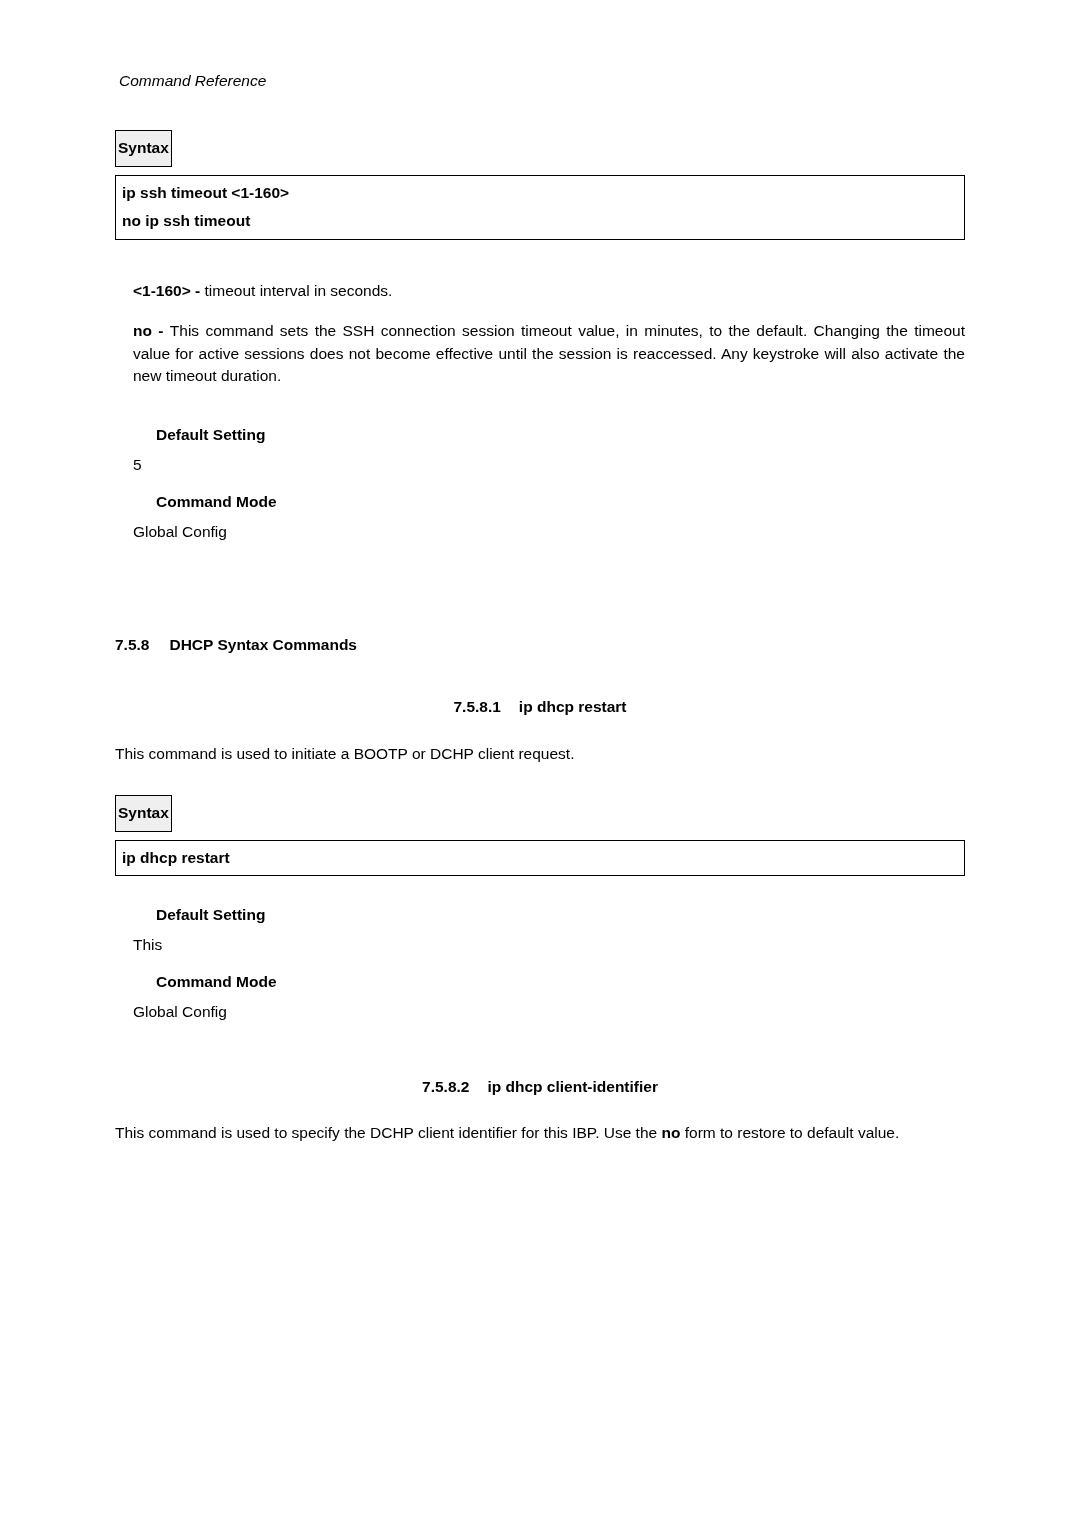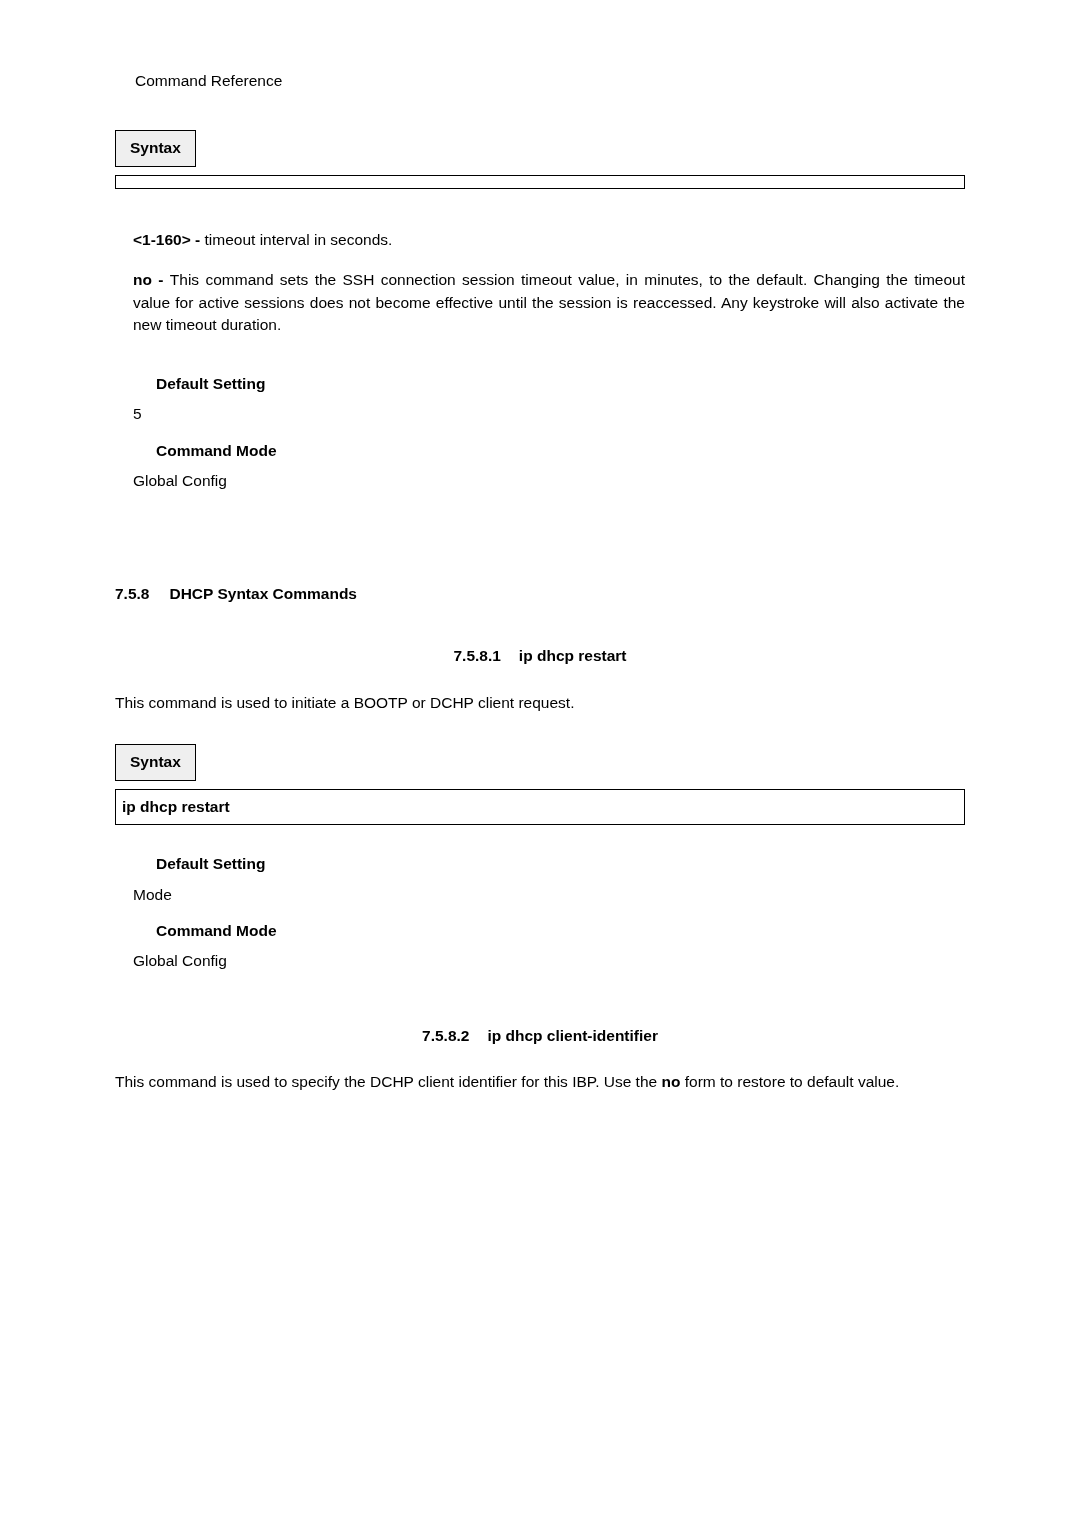--- a/index.html
+++ b/index.html
@@ -25,7 +25,7 @@
     border-bottom: 1px solid #000;
     margin-bottom: 2px;
   }
-  .header-right { white-space: nowrap; margin-left: 20px; }
+  .header-right { white-space: nowrap; margin-left: 4px; font-style: italic; }
   .syntax-box {
     display: inline-block;
     border: 1px solid #000;

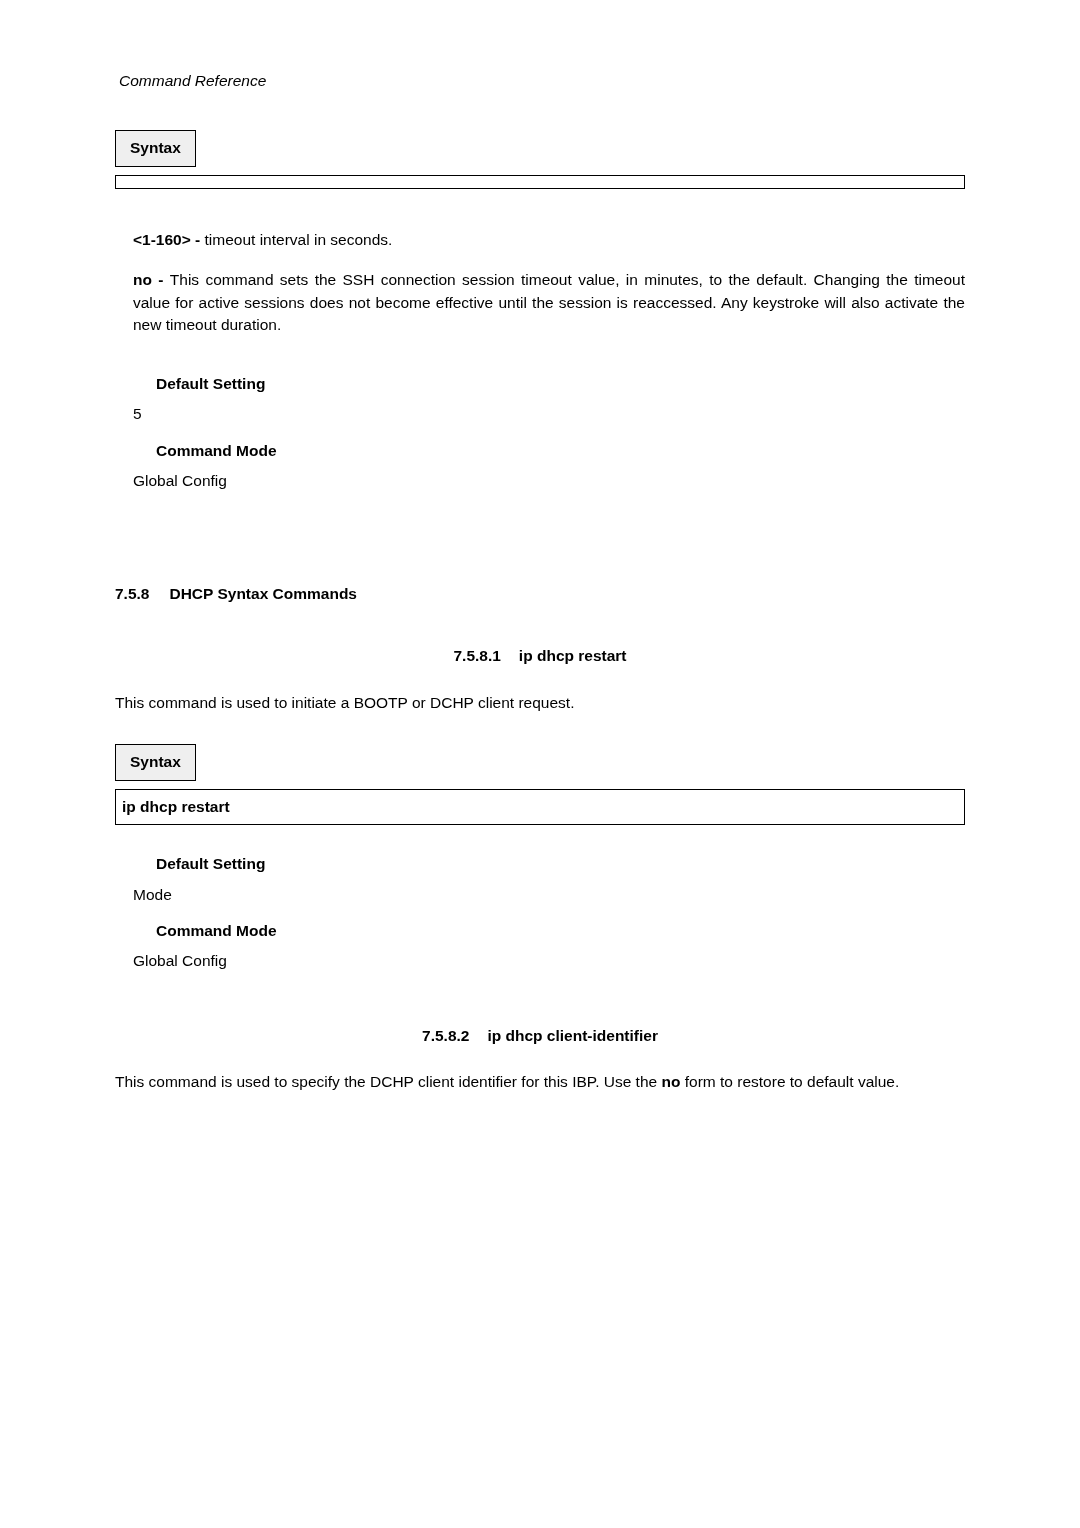--- a/index.html
+++ b/index.html
@@ -30,7 +30,7 @@
     display: inline-block;
     border: 1px solid #000;
     background: #efefef;
-    padding: 6px 14px;
+    padding: 6px 2px;
     font-weight: bold;
     margin-top: 30px;
   }

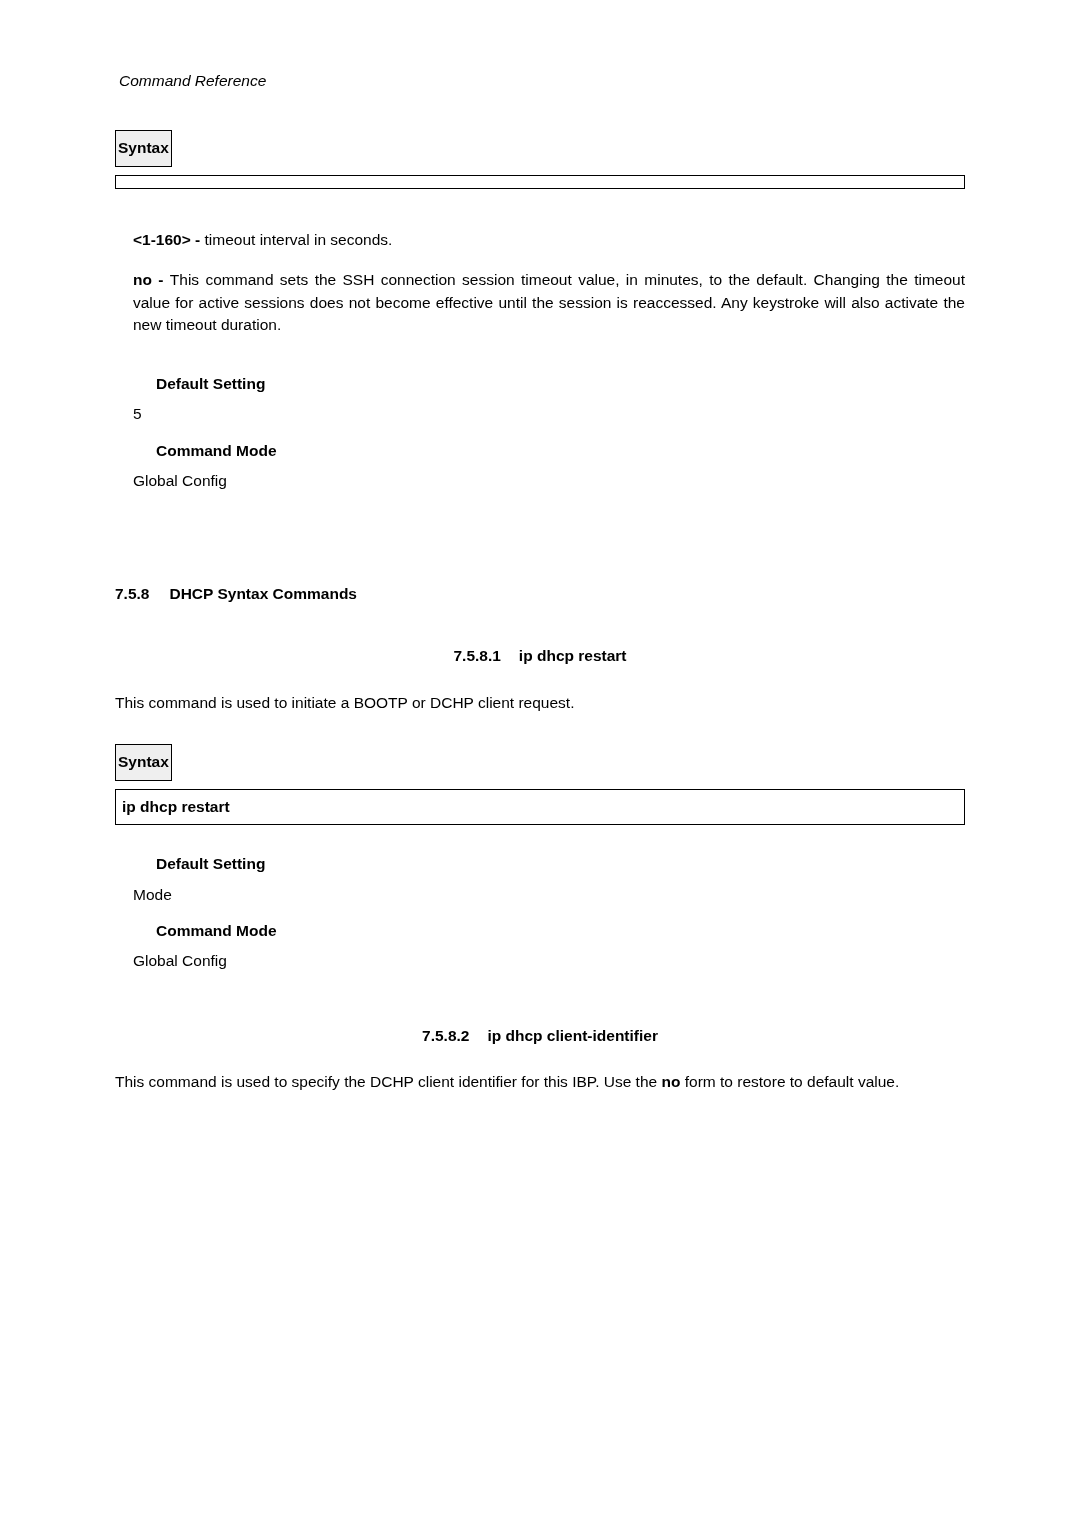--- a/index.html
+++ b/index.html
@@ -67,6 +67,7 @@
 
 
 <div class="code-box">
+  <div>ip ssh timeout &lt;1-160&gt;</div>
 </div>
 
 

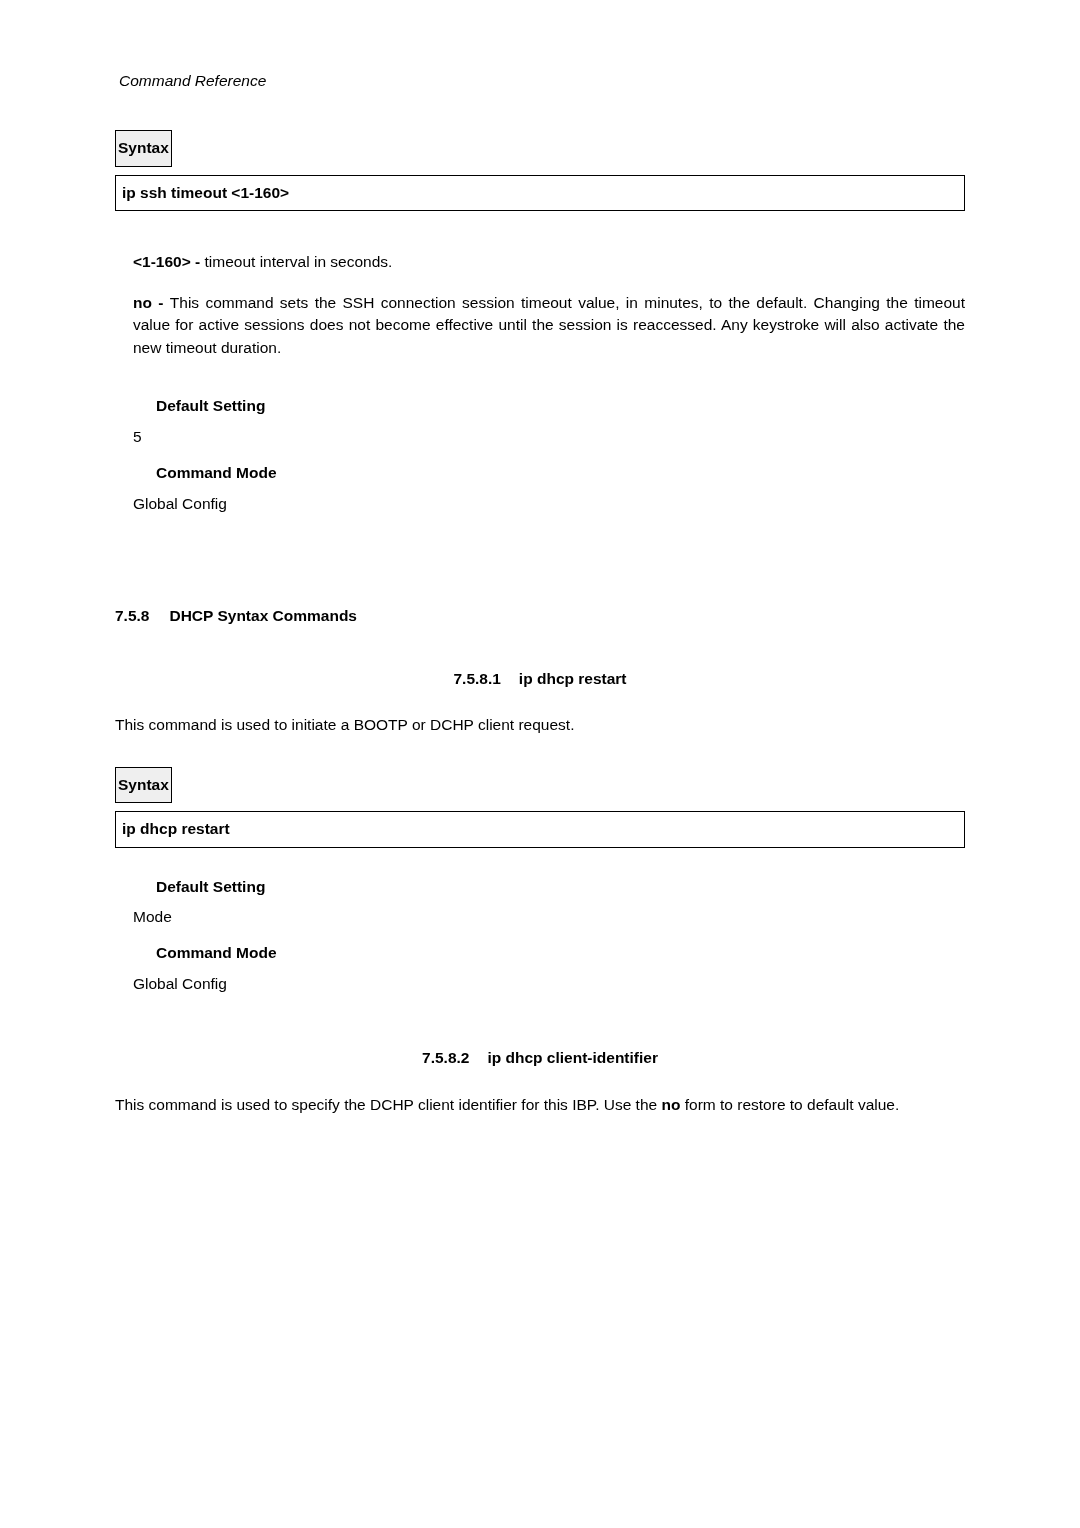--- a/index.html
+++ b/index.html
@@ -68,6 +68,7 @@
 
 <div class="code-box">
   <div>ip ssh timeout &lt;1-160&gt;</div>
+  <div class="line2">no ip ssh timeout</div>
 </div>
 
 

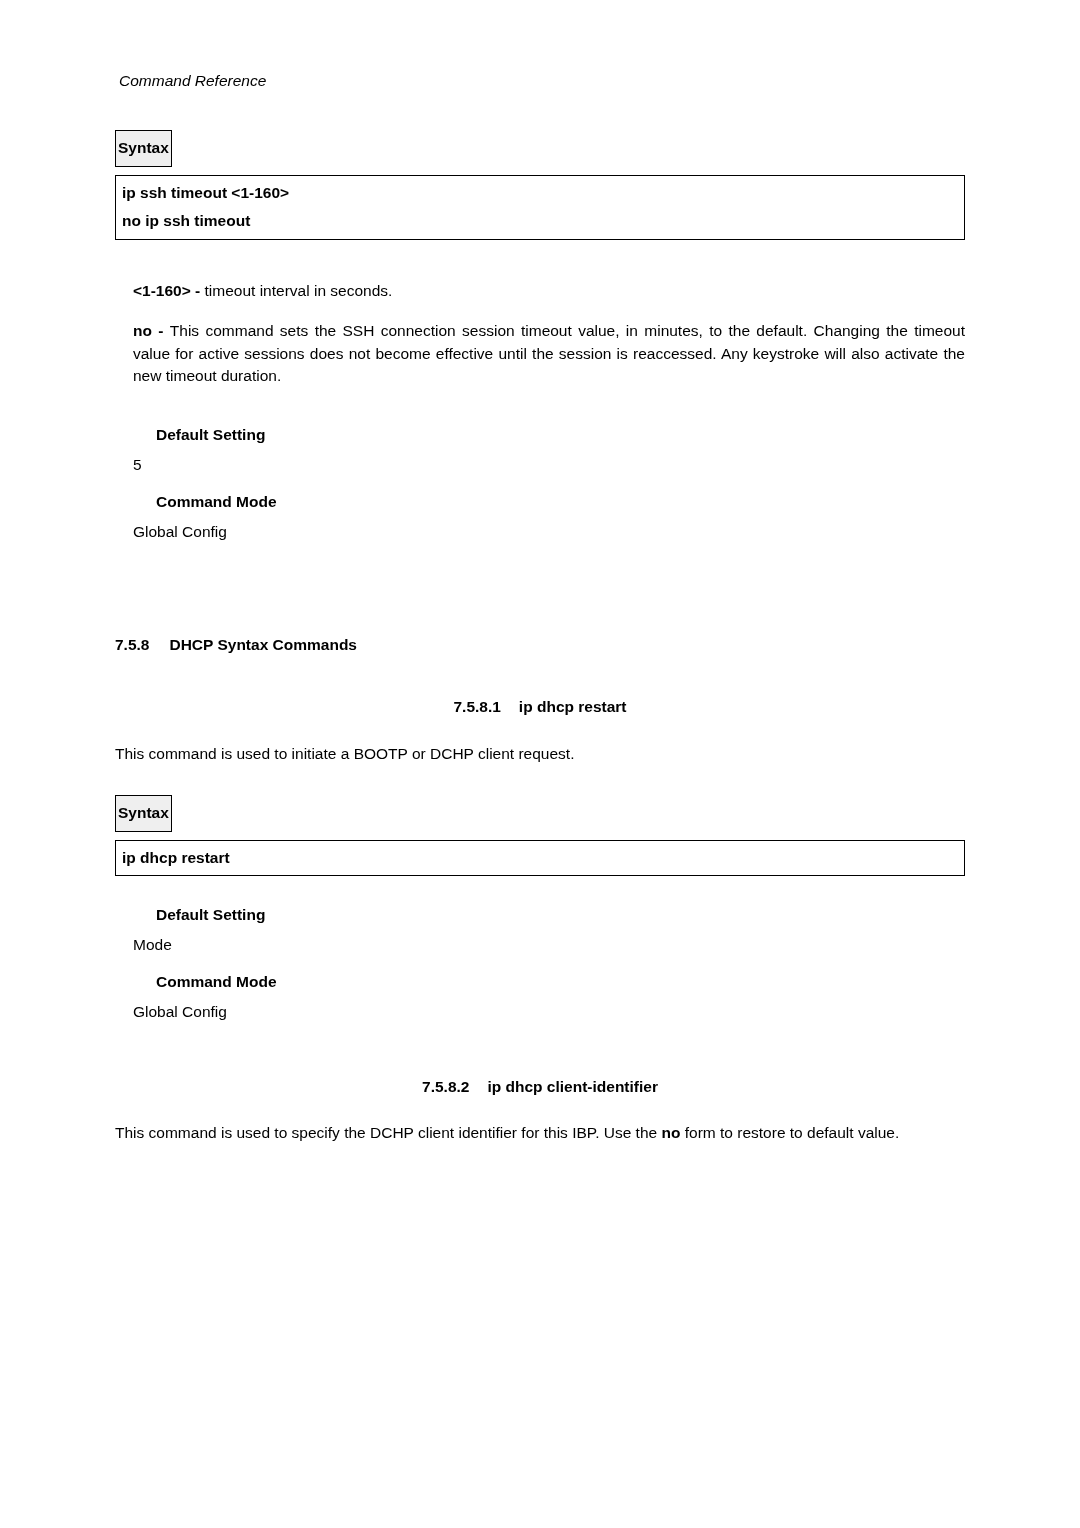--- a/index.html
+++ b/index.html
@@ -107,7 +107,7 @@
 
 
 <div class="section-label" style="margin-top:28px;">Default Setting</div>
-<div class="section-value">Mode</div>
+<div class="section-value">This</div>
 
 
 <div class="section-label" style="margin-top:14px;">Command Mode</div>

